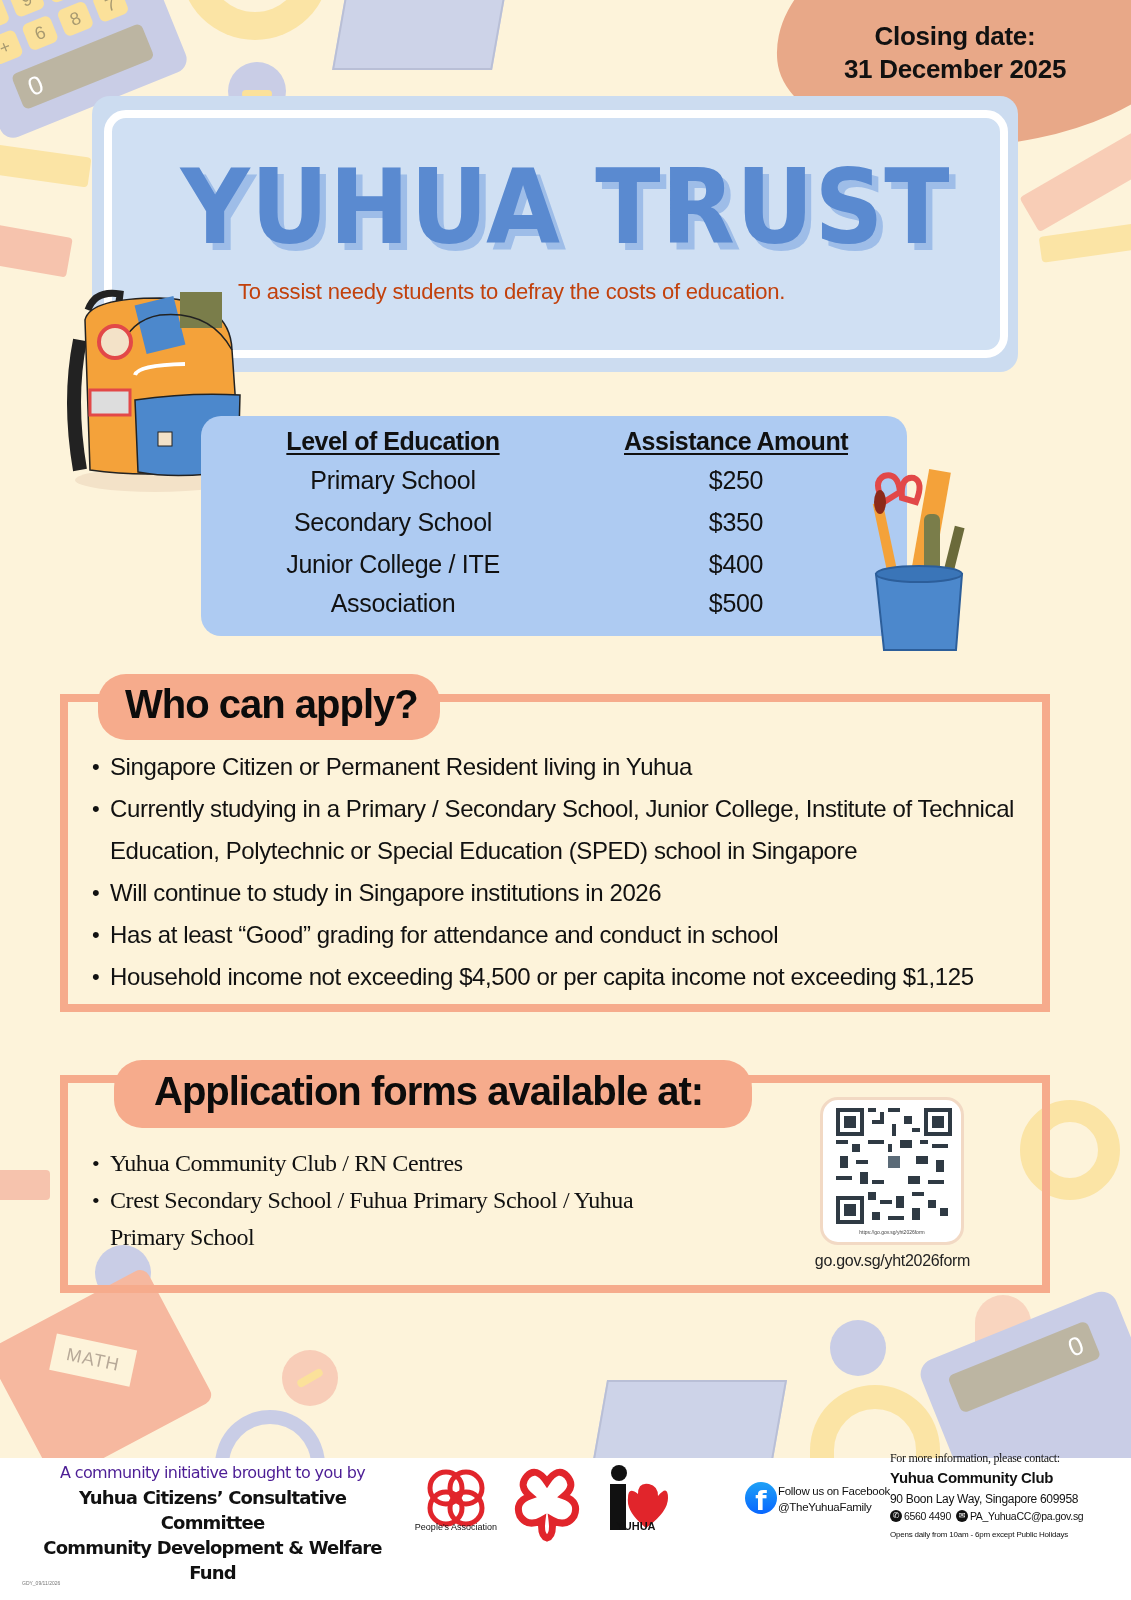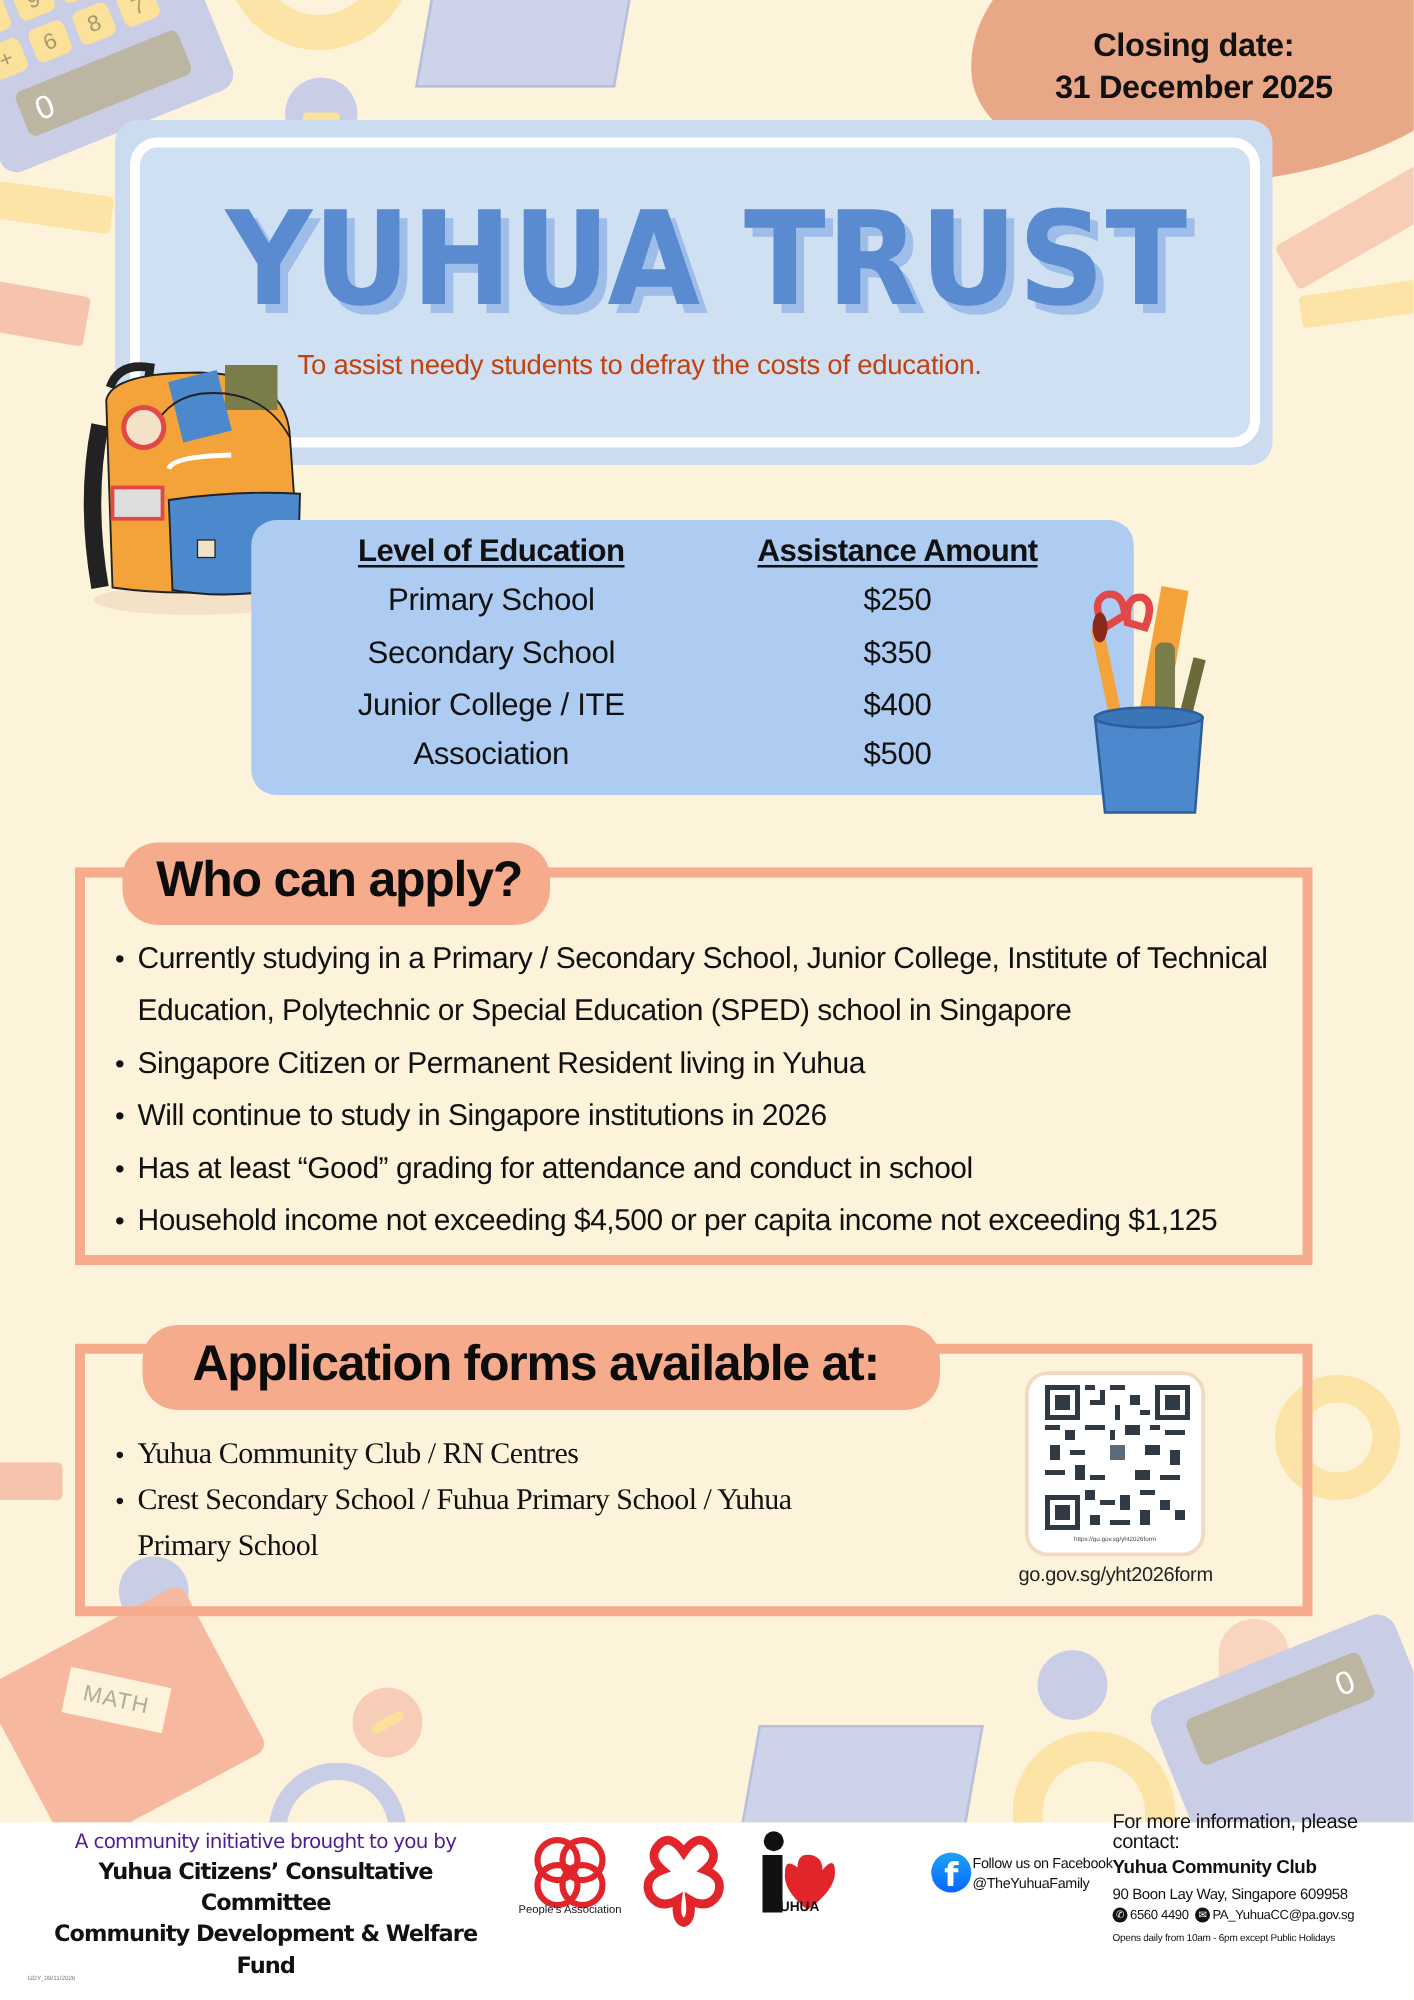--- a/index.html
+++ b/index.html
@@ -73,7 +73,7 @@
   .assist-card { position: absolute; left: 201px; top: 416px; width: 706px; height: 220px; background: #aecbf2; border-radius: 20px; }
   .assist-col { position: absolute; text-align: center; }
   .assist-col.level { left: 266px; width: 254px; top: 423px; }
-  .assist-col.amount { left: 592px; width: 252px; top: 423px; }
+  .assist-col.amount { left: 610px; width: 252px; top: 423px; }
   .assist-head { font-weight: bold; font-size: 25px; text-decoration: underline; text-underline-offset: 3px; line-height: 36px; letter-spacing: -0.5px; color: #111; }
   .assist-cell { font-size: 25px; line-height: 42px; color: #111; letter-spacing: -0.3px; }
 

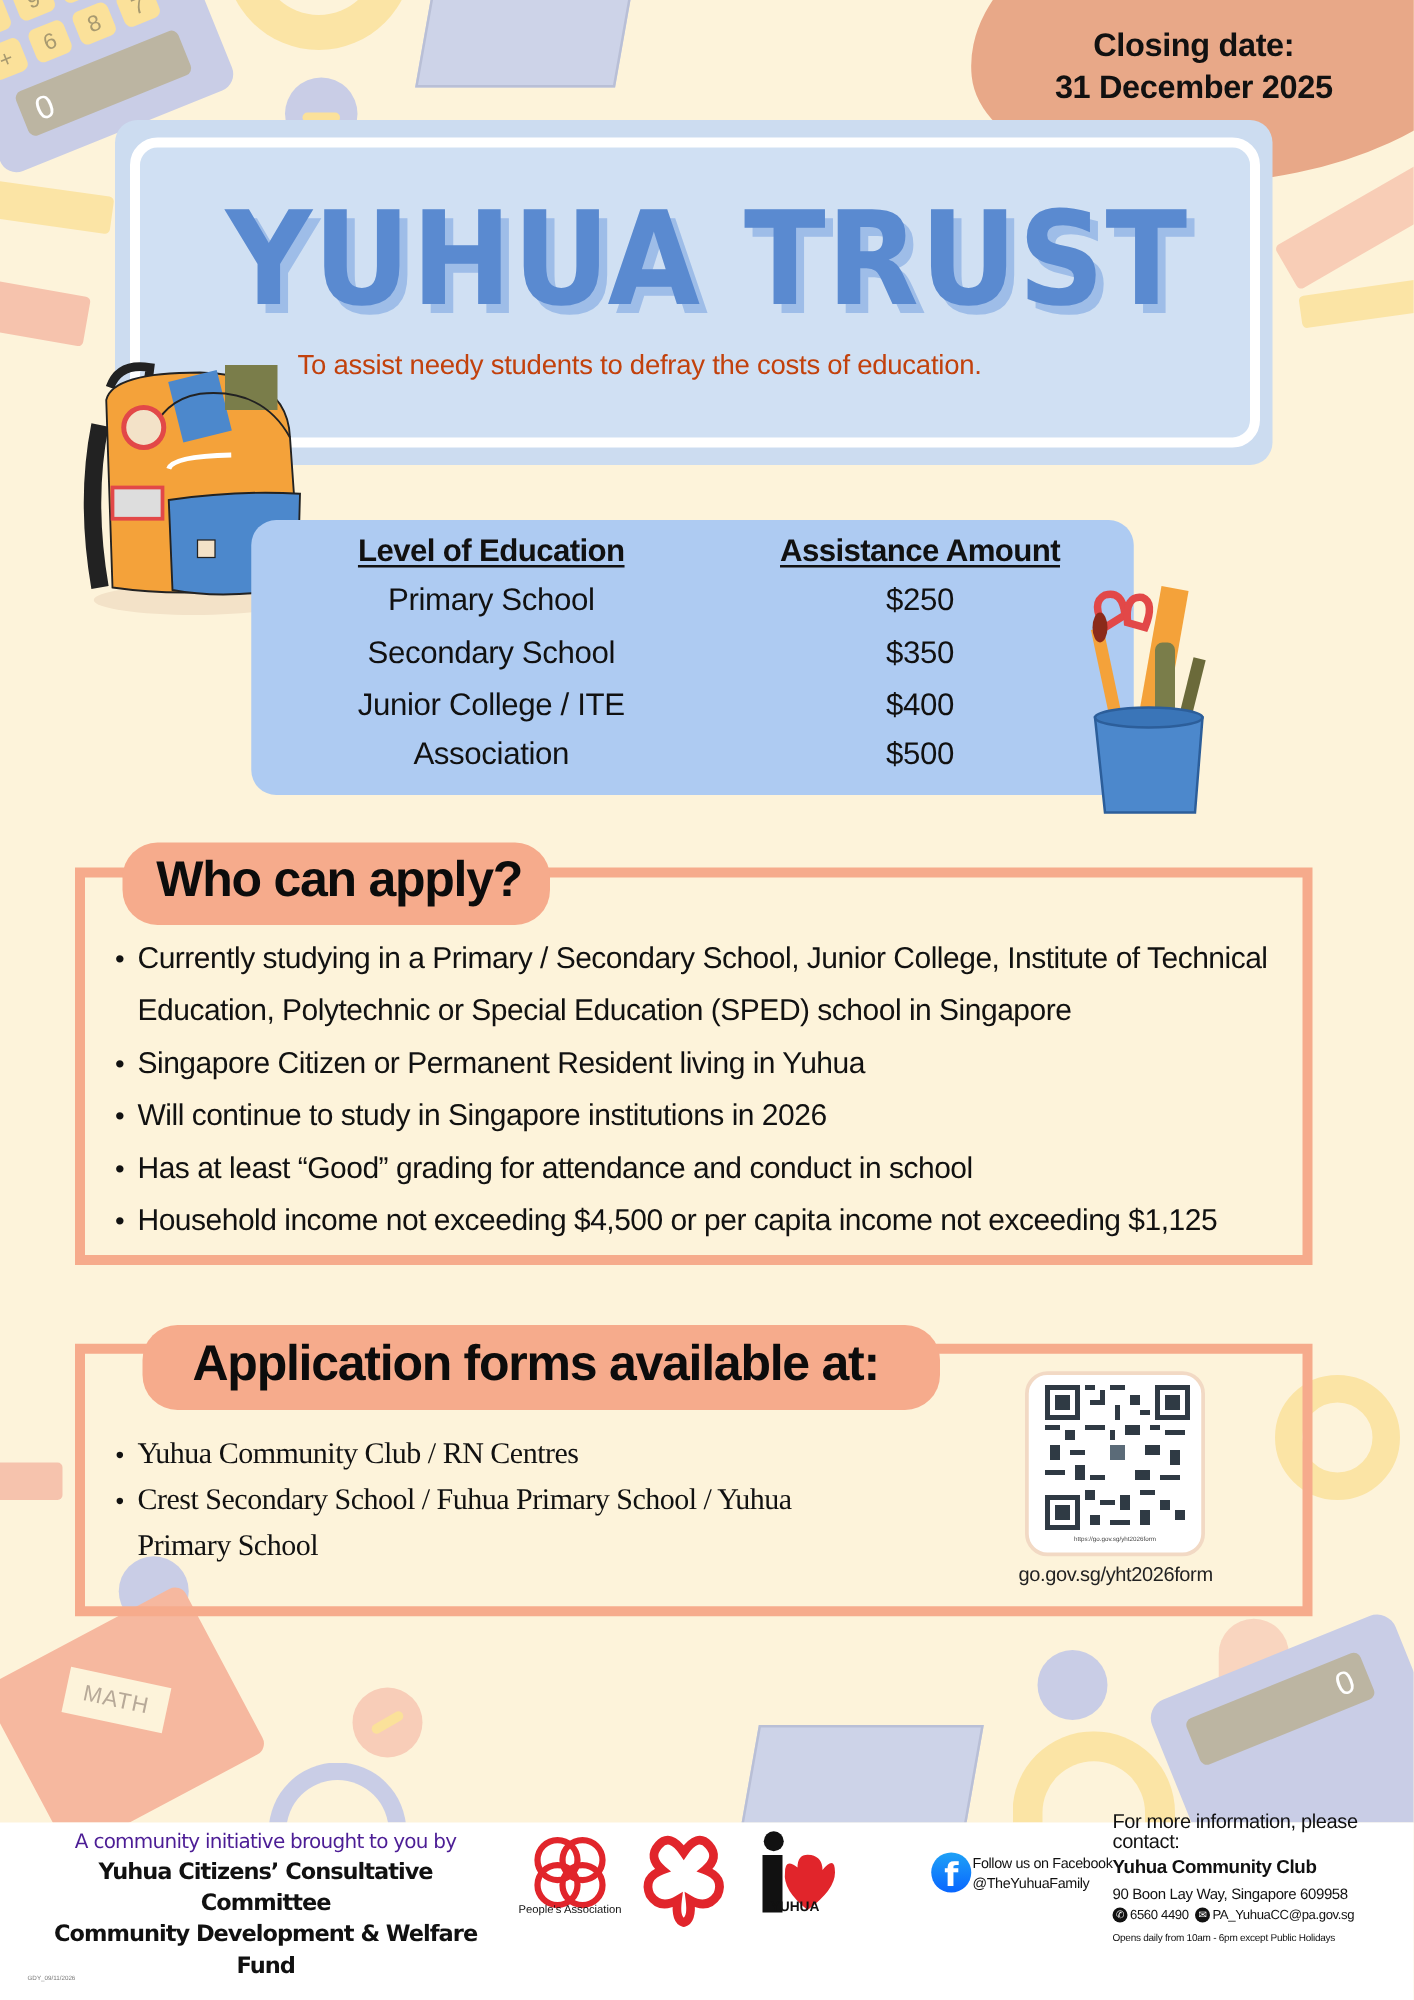--- a/index.html
+++ b/index.html
@@ -223,8 +223,8 @@
 <div class="section-box who-box"></div>
 <div class="pill who-pill">Who can apply?</div>
 <ul class="bullet-list who-list">
+  <li>Singapore Citizen or Permanent Resident living in Yuhua</li>
   <li>Currently studying in a Primary / Secondary School, Junior College, Institute of Technical Education, Polytechnic or Special Education (SPED) school in Singapore</li>
-  <li>Singapore Citizen or Permanent Resident living in Yuhua</li>
   <li>Will continue to study in Singapore institutions in 2026</li>
   <li>Has at least “Good” grading for attendance and conduct in school</li>
   <li>Household income not exceeding $4,500 or per capita income not exceeding $1,125</li>

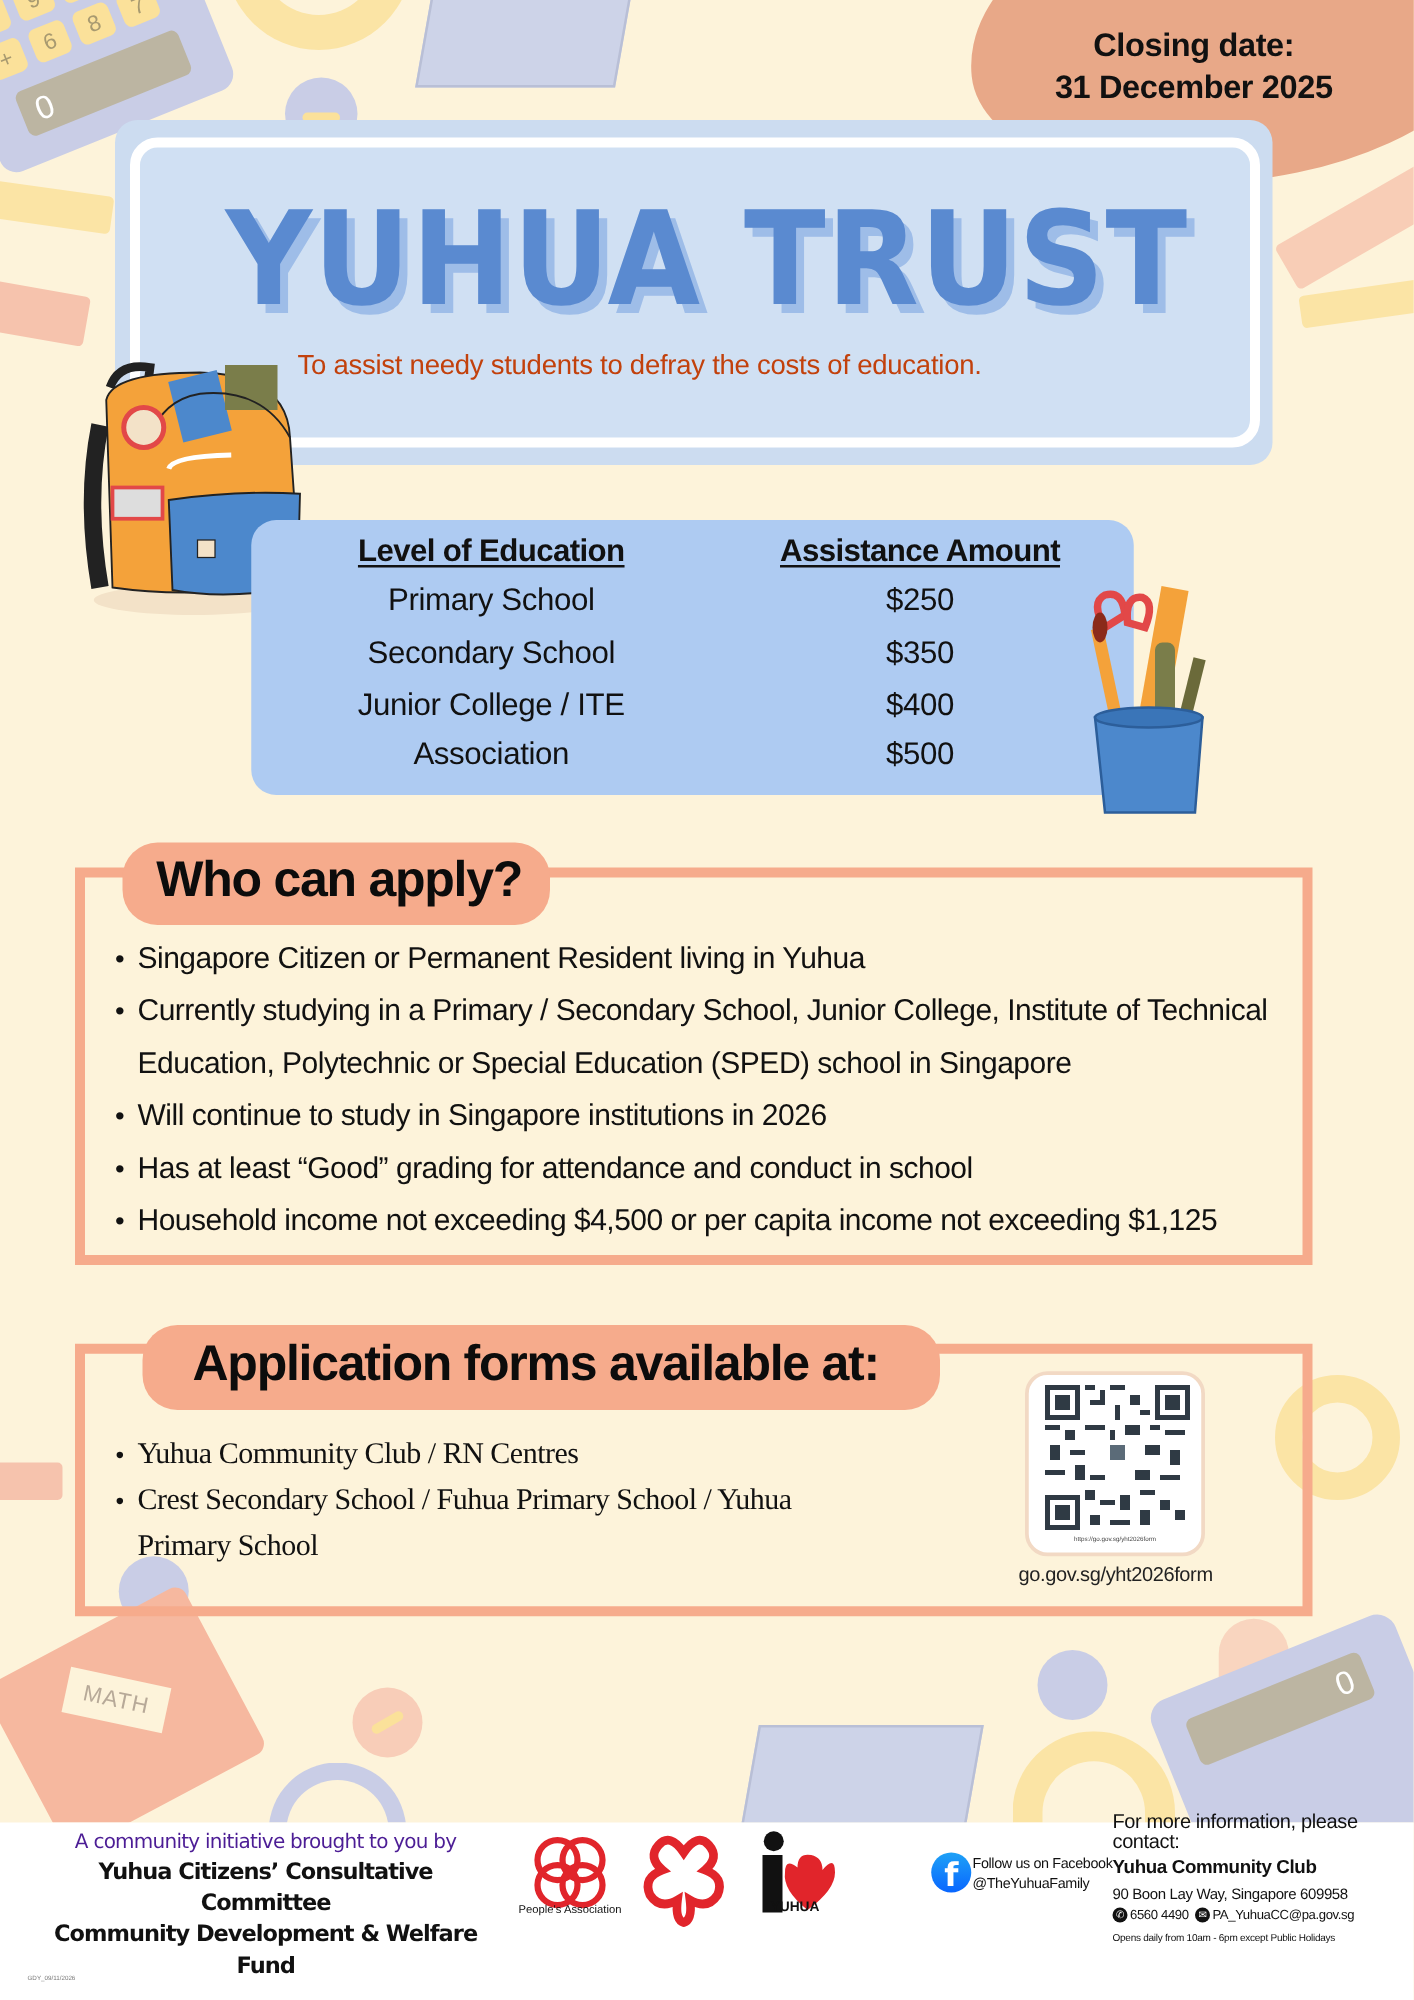--- a/index.html
+++ b/index.html
@@ -119,7 +119,7 @@
   .fb-icon { position: absolute; left: 745px; top: 1482px; width: 32px; height: 32px; border-radius: 50%; background: linear-gradient(180deg, #1ea1f6, #0866ff); color: #fff; font-weight: bold; font-size: 26px; text-align: center; line-height: 38px; overflow: hidden; font-family: "DejaVu Sans", sans-serif; }
   .fb-text { position: absolute; left: 778px; top: 1483px; font-size: 11.5px; color: #111; line-height: 16px; letter-spacing: -0.3px; }
   .contact { position: absolute; left: 890px; top: 1450px; width: 240px; color: #111; }
-  .contact .c-head { font-size: 16px; line-height: 16px; letter-spacing: -0.3px; }
+  .contact .c-head { font-size: 12px; line-height: 16px; letter-spacing: -0.3px; font-family: Liberation Serif, serif; }
   .contact .c-name { font-size: 15px; font-weight: bold; line-height: 24px; letter-spacing: -0.3px; }
   .contact .c-addr { font-size: 12px; line-height: 18px; letter-spacing: -0.3px; }
   .contact .c-row { font-size: 10.5px; line-height: 16px; display: flex; align-items: center; gap: 2px; letter-spacing: -0.3px; }

